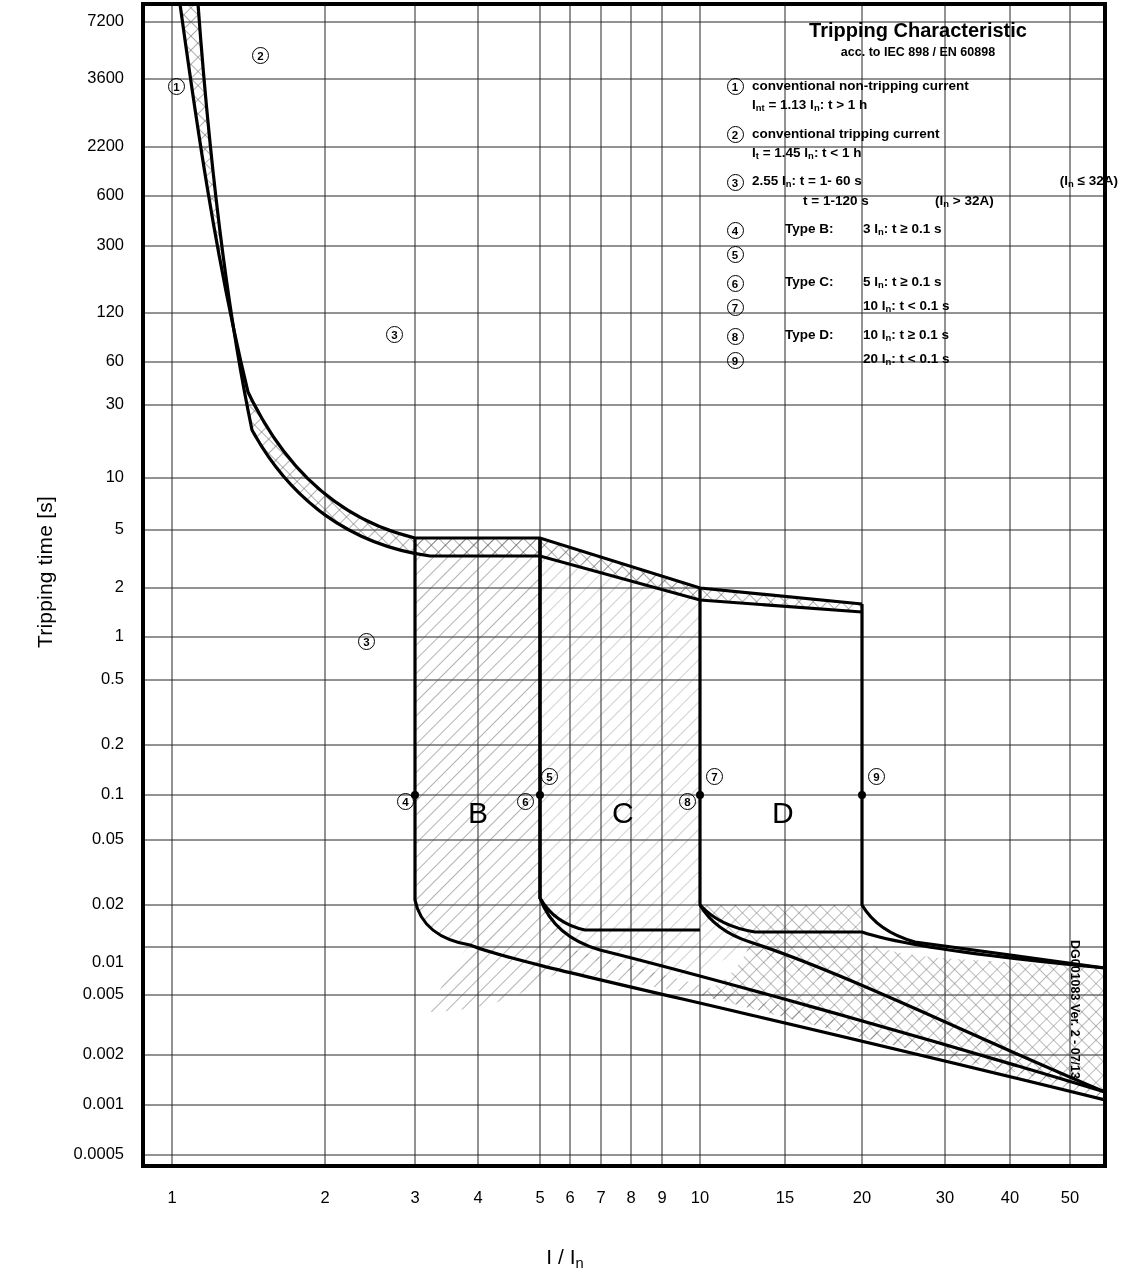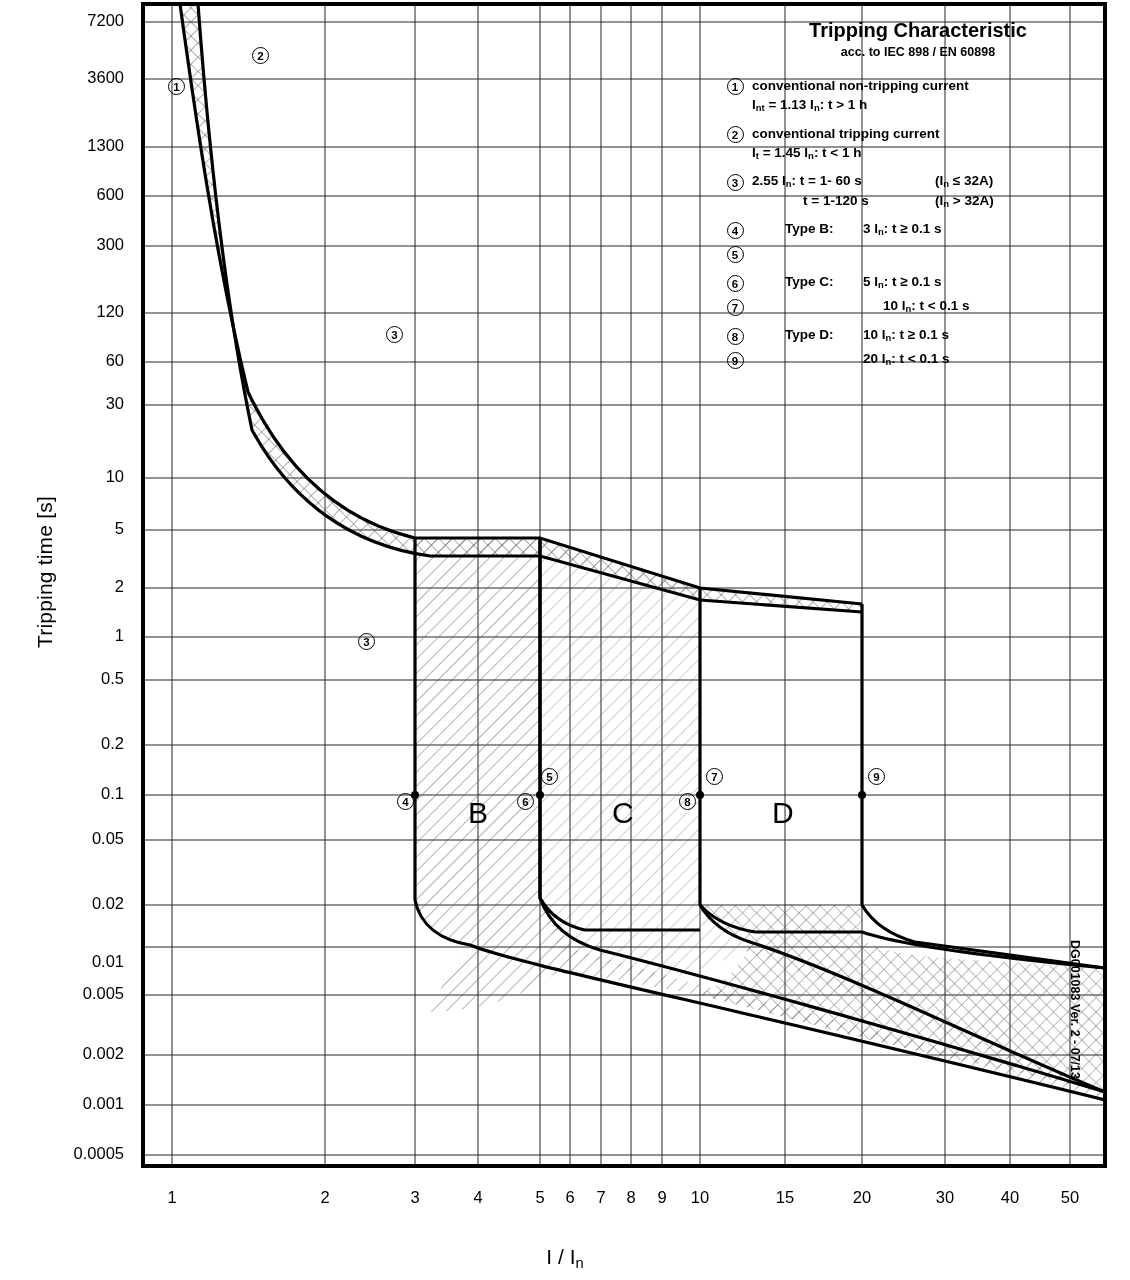--- a/index.html
+++ b/index.html
@@ -270,7 +270,7 @@
 
   <div class="ytick" style="left:4px; top:11px;">7200</div>
   <div class="ytick" style="left:4px; top:68px;">3600</div>
-  <div class="ytick" style="left:4px; top:136px;">1300</div>
+  <div class="ytick" style="left:4px; top:136px;">2200</div>
   <div class="ytick" style="left:4px; top:185px;">600</div>
   <div class="ytick" style="left:4px; top:235px;">300</div>
   <div class="ytick" style="left:4px; top:302px;">120</div>

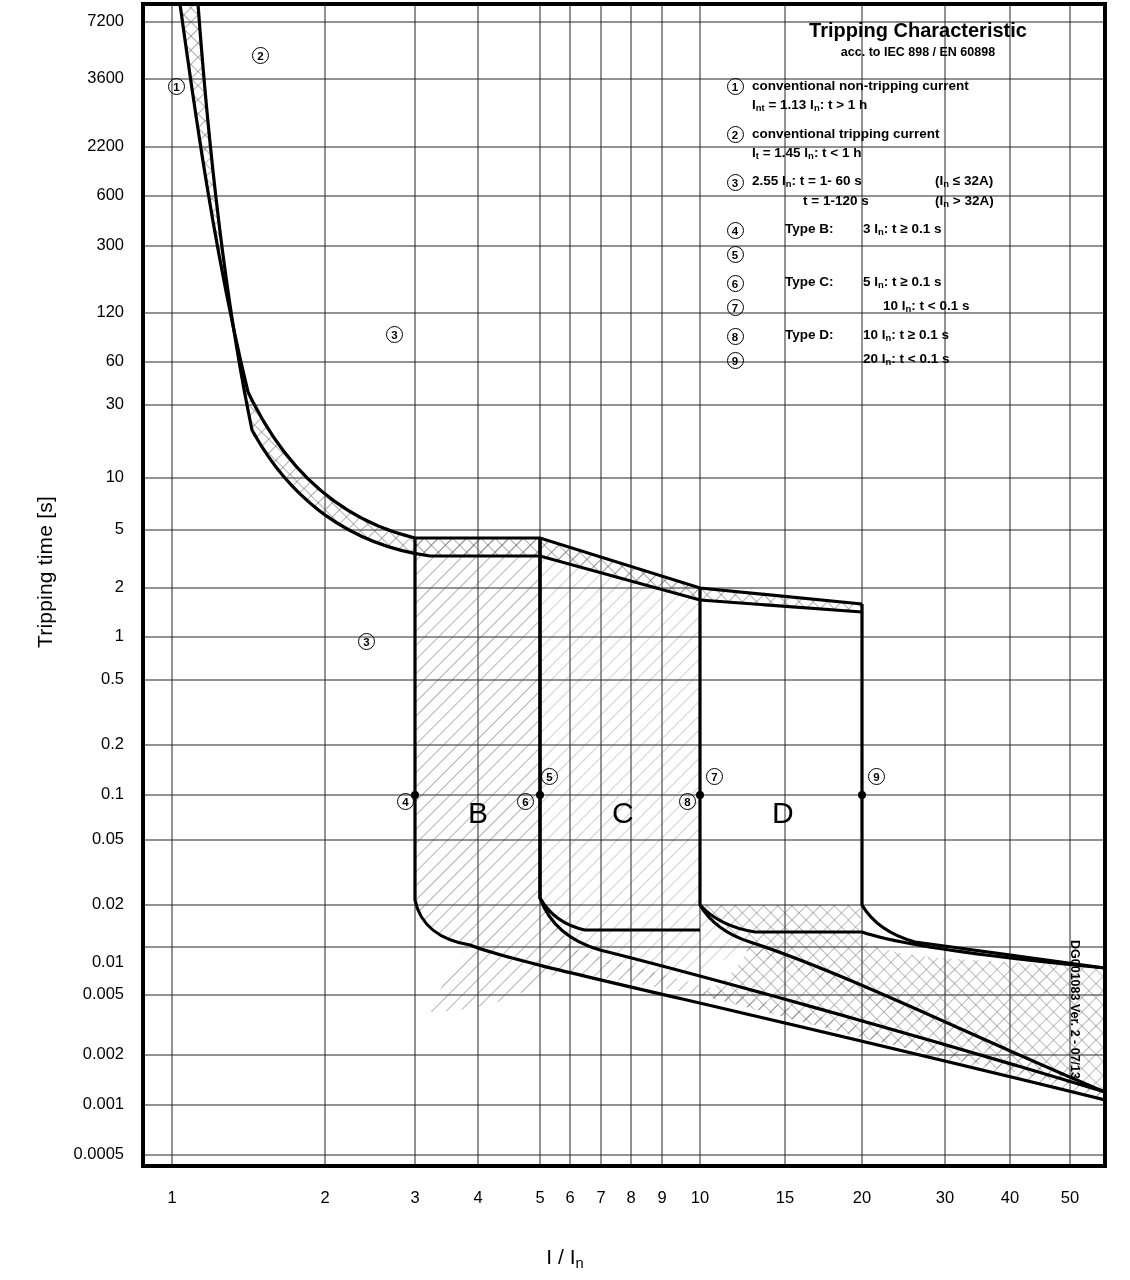--- a/index.html
+++ b/index.html
@@ -385,7 +385,7 @@
       <div class="lmark">
           <span class="circnum">3</span>
         </div>
-      <div class="ltext2" style="display:flex;">
+      <div class="ltext2" style="display:flex;justify-content:space-between;">
         <span style="flex:0 0 183px;">
           <span>2.55 I</span><span class="sub">n</span><span>:   t = 1- 60 s</span>
         </span>

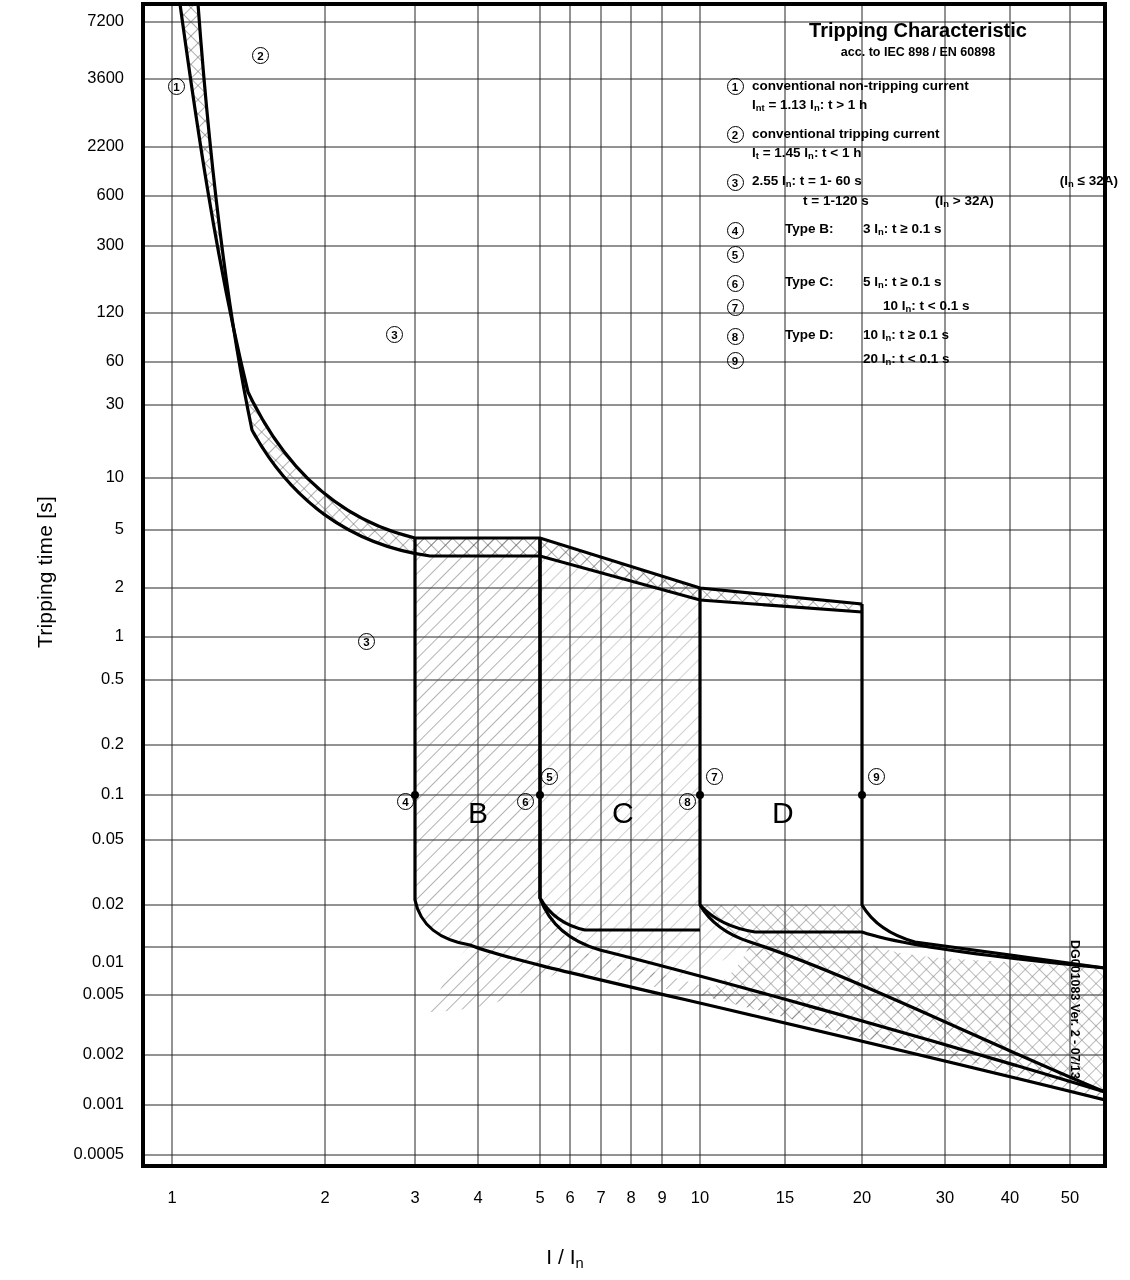--- a/index.html
+++ b/index.html
@@ -441,7 +441,7 @@
       <div class="lmark">
           <span class="circnum">7</span>
         </div>
-      <div class="rowline" style="flex:1;gap:20px;">
+      <div class="rowline" style="flex:1;">
         <span class="c1"></span>
         <span class="c2"><span>10 I</span><span class="sub">n</span><span>: t &lt; 0.1 s</span></span>
       </div>

